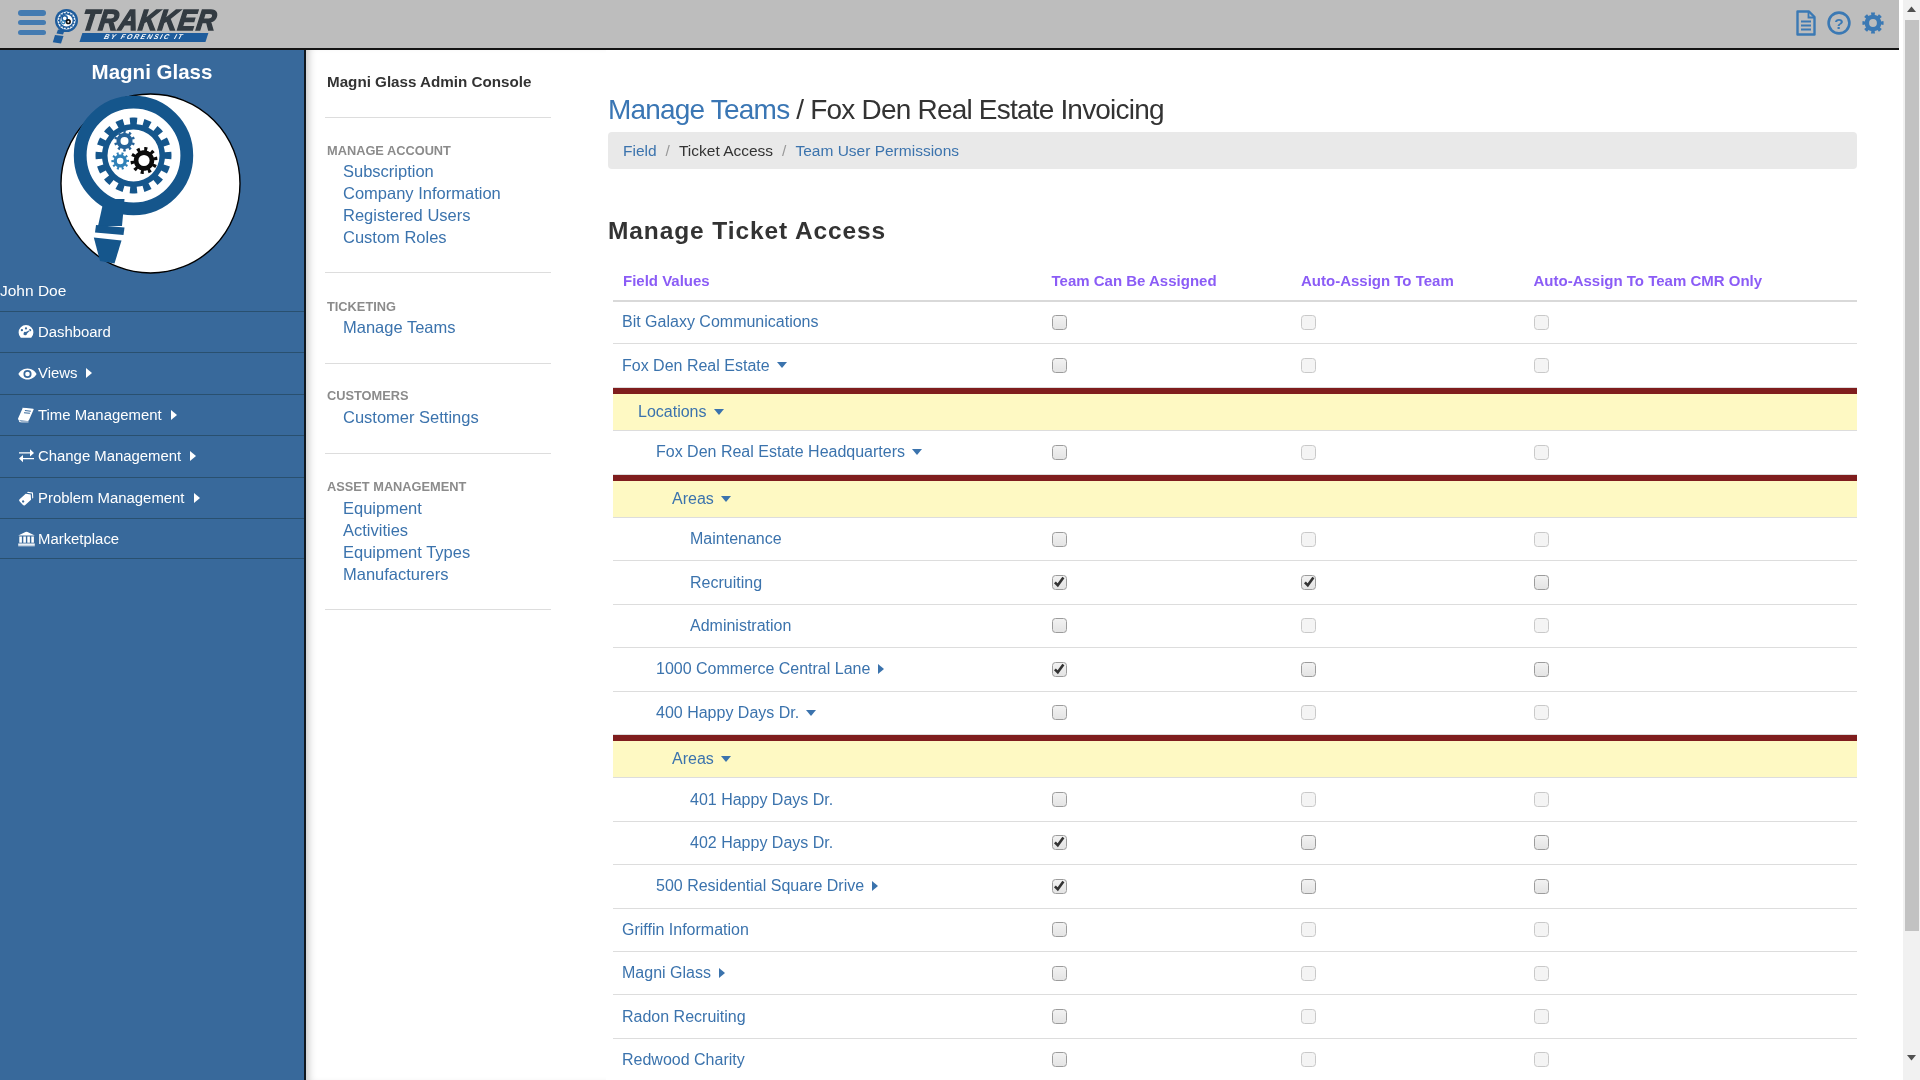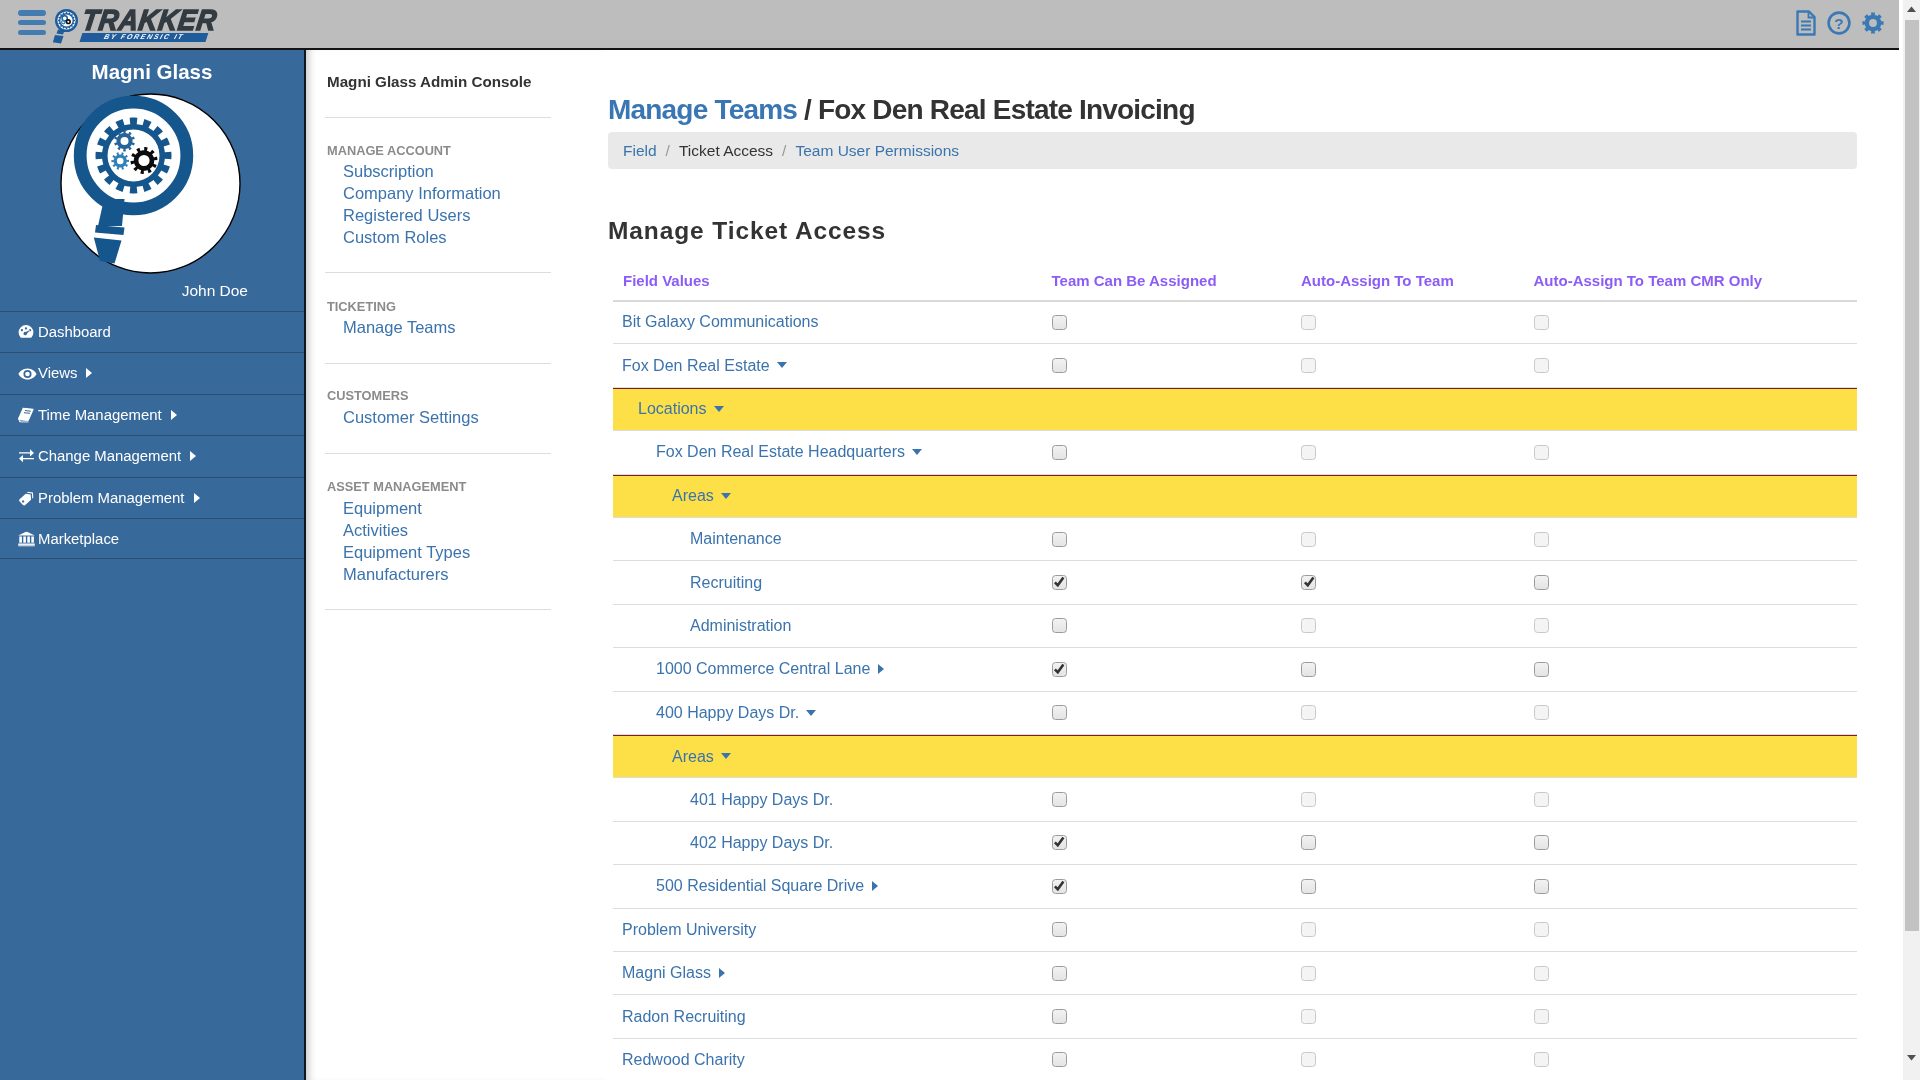--- a/index.html
+++ b/index.html
@@ -27,7 +27,7 @@
 .n2-h{position:absolute;left:21px;font-size:12.8px;font-weight:bold;color:#8b8b8b;margin-top:2px}
 .n2-a{position:absolute;left:37px;font-size:16.5px;color:#3b73ad}
 .main{position:absolute;left:608px;top:50px;width:1249px;color:#333}
-h2.pgh{position:absolute;top:44px;left:0;font-size:28px;font-weight:bold;color:#333;white-space:nowrap;letter-spacing:-0.8px}
+h2.pgh{position:absolute;top:44px;left:0;font-size:28px;font-weight:normal;color:#333;white-space:nowrap;letter-spacing:-0.8px}
 h2.pgh a{color:#3a76b4}
 .crumbs{position:absolute;top:82px;left:0;width:1249px;height:37px;background:#e9e9e9;border-radius:4px;font-size:15.5px;line-height:37px;padding-left:15px;color:#333}
 .crumbs .sep{color:#999;padding:0 9px}

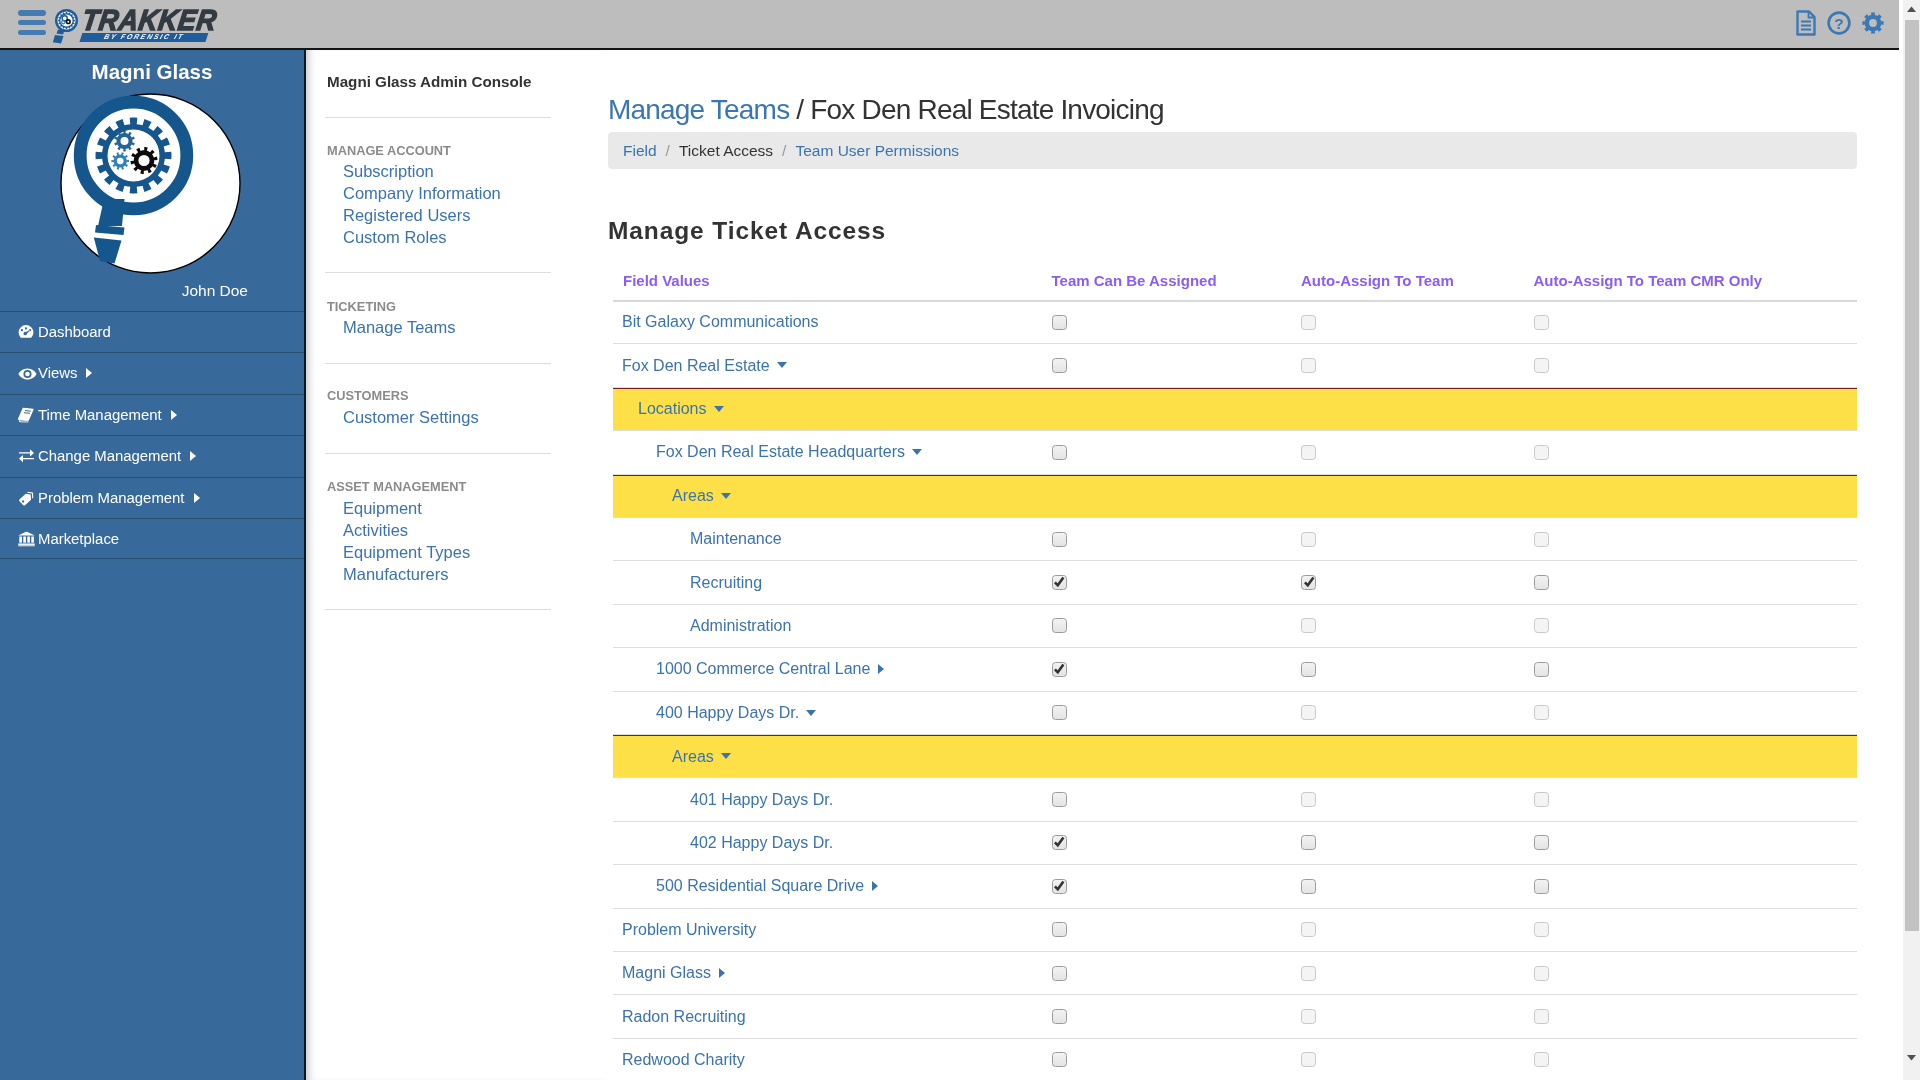--- a/index.html
+++ b/index.html
@@ -15,7 +15,7 @@
 .leftnav{position:absolute;left:0;top:50px;width:306px;height:1030px;background:#38699b;border-right:2px solid #10181f;color:#fff}
 .ln-title{margin-top:10px;text-align:center;font-size:20.5px;font-weight:bold}
 .avatar{position:absolute;left:60px;top:43px}
-.ln-user{position:absolute;top:232px;width:248px;text-align:right;font-size:15.5px}
+.ln-user{position:absolute;top:232px;width:248px;text-align:left;font-size:15.5px}
 .menu{position:absolute;top:261px;left:0;width:304px;list-style:none}
 .menu li{height:41.4px;border-top:1px solid #29506f;position:relative;font-size:14.9px;line-height:41px;padding-left:38px;white-space:nowrap}
 .menu li:last-child{border-bottom:1px solid #29506f}

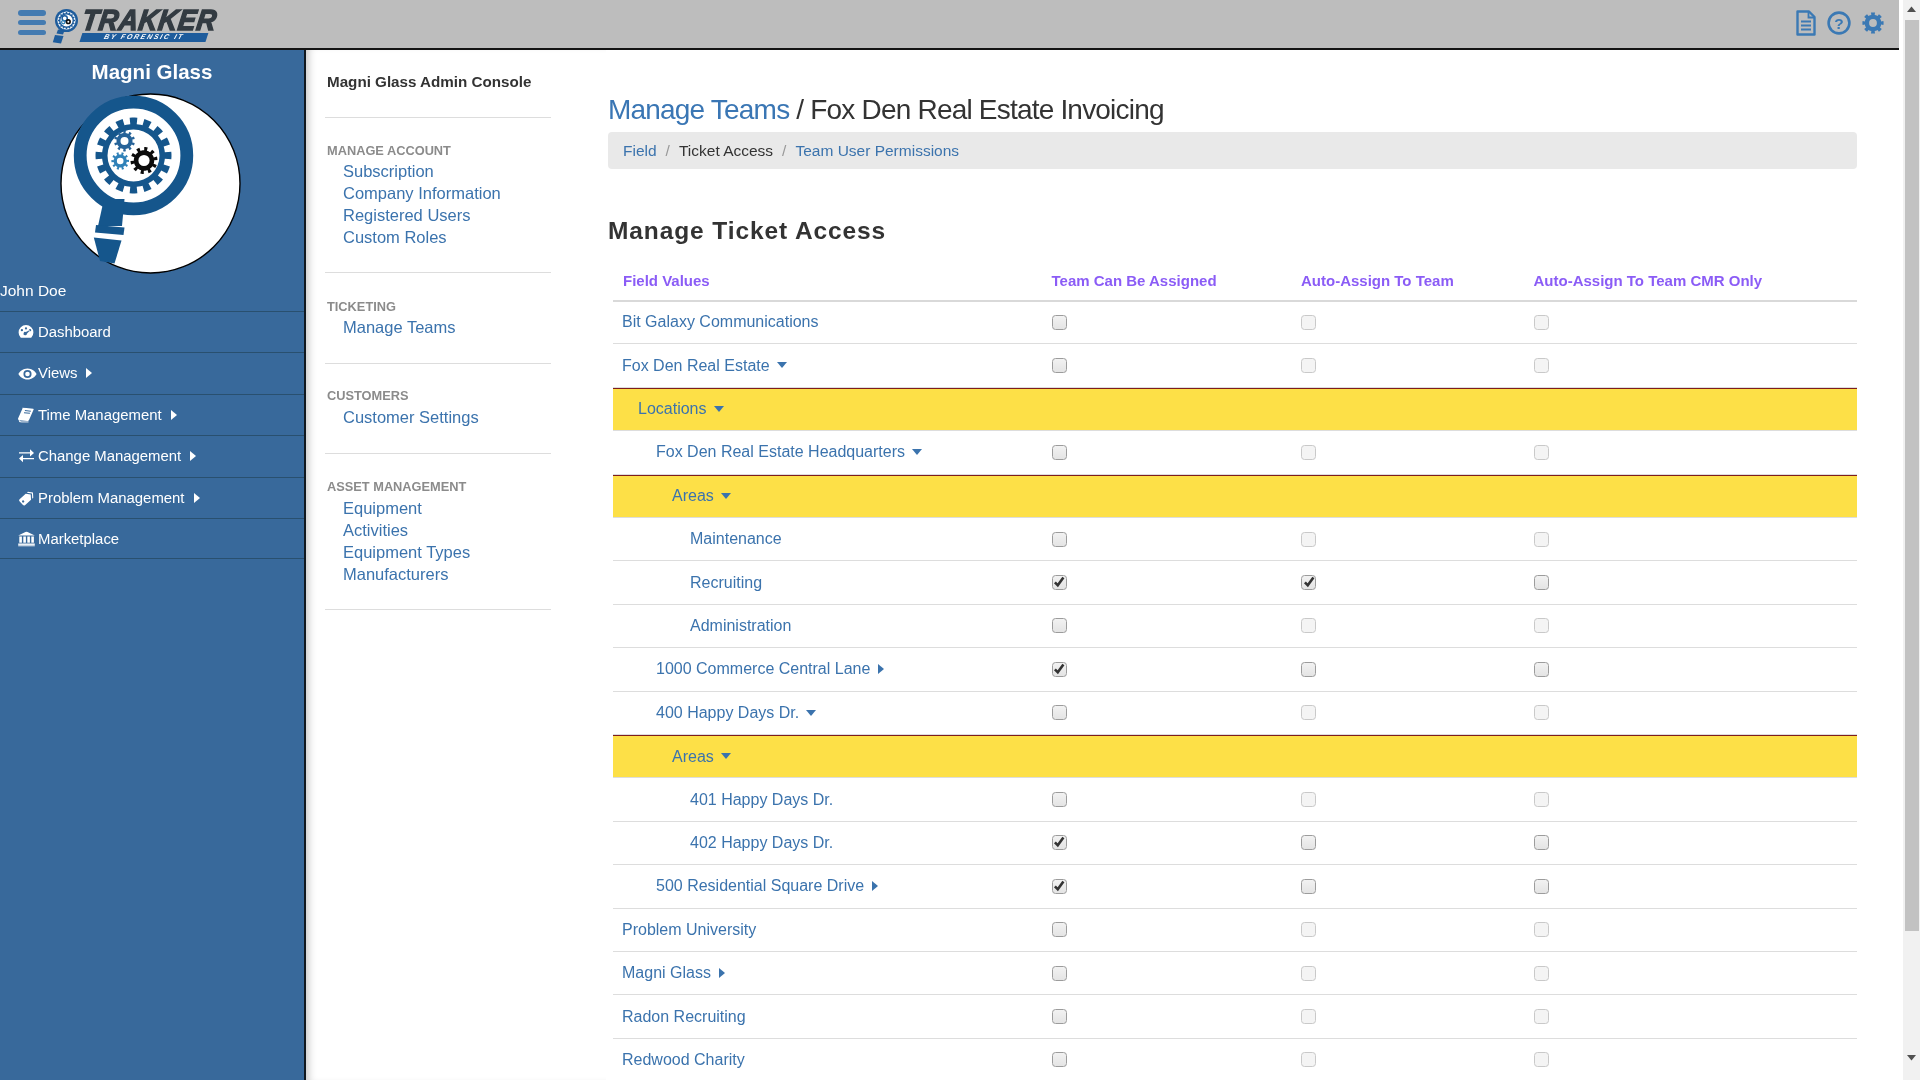--- a/index.html
+++ b/index.html
@@ -38,7 +38,7 @@
 .thead-line{position:absolute;top:39px;left:0;width:1244px;border-top:2px solid #d9d9d9}
 .row{position:absolute;left:0;width:1244px;height:43.4px;border-bottom:1px solid #ddd;font-size:16px}
 .row .lnk{position:absolute;top:50%;transform:translateY(-50%);color:#3b73ad;white-space:nowrap}
-.band{background:#fde047;border-top:1px solid #7f1d1d}
+.band{background:#fef9c3;border-top:6px solid #7f1d1d}
 .cd{display:inline-block;width:0;height:0;border-top:6px solid #3b73ad;border-left:5px solid transparent;border-right:5px solid transparent;margin-left:7px;vertical-align:middle;position:relative;top:-1px}
 .cr{display:inline-block;width:0;height:0;border-left:6px solid #3b73ad;border-top:5px solid transparent;border-bottom:5px solid transparent;margin-left:8px;vertical-align:middle;position:relative;top:-1px}
 .cb{position:absolute;top:50%;margin-top:-7.5px;width:15px;height:15px;border-radius:3.5px;border:1px solid #9c9c9c;background:linear-gradient(#f2f2f2,#e4e4e4)}

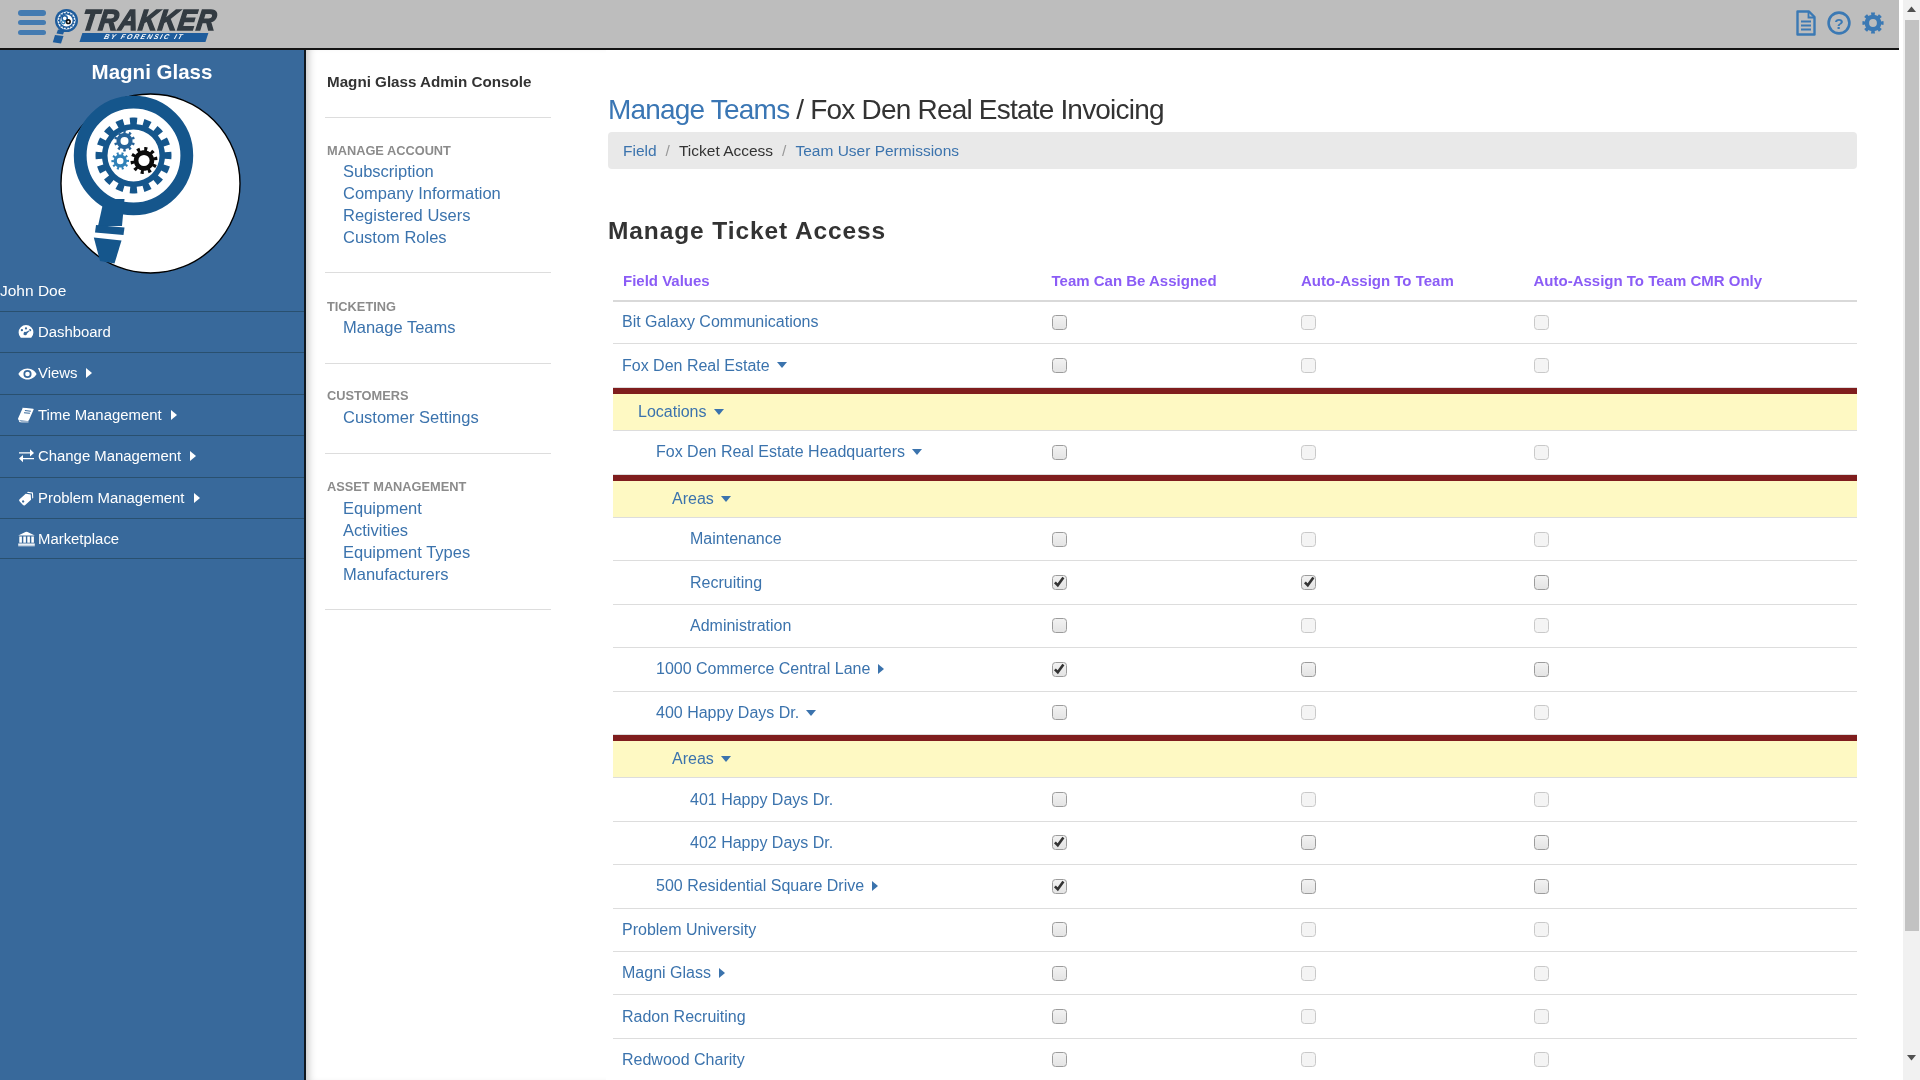--- a/index.html
+++ b/index.html
@@ -283,7 +283,7 @@
         <span class="cb" style="left:920.5px"></span>
       </div>
 <div class="row" style="top:646.6px">
-        <span class="lnk" style="left:9px">Problem University</span>
+        <span class="lnk" style="left:9px">Griffin Information</span>
         <span class="cb" style="left:438.5px"></span>
         <span class="cb dis" style="left:688px"></span>
         <span class="cb dis" style="left:920.5px"></span>

